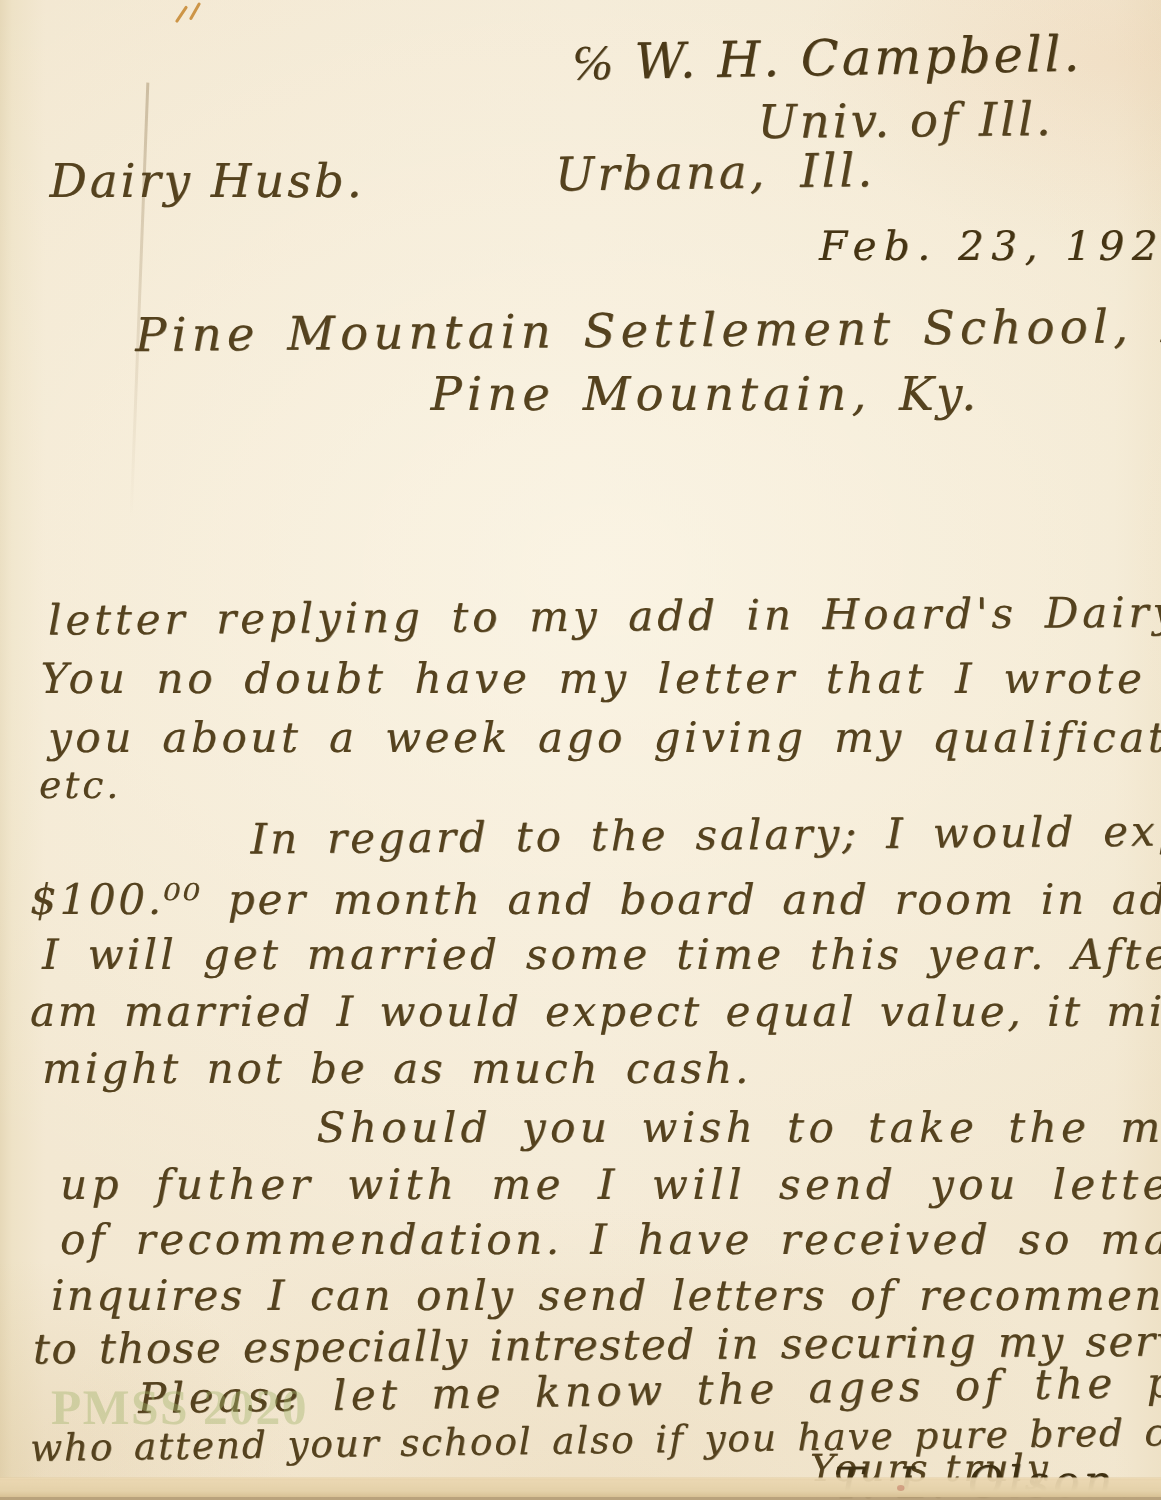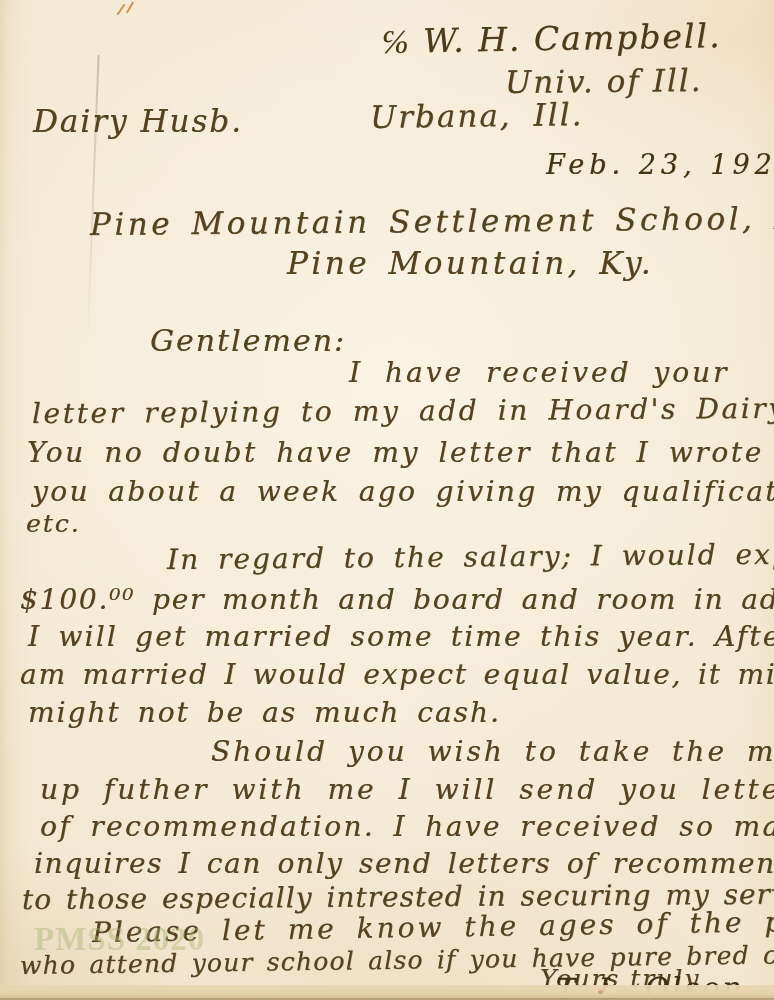--- a/index.html
+++ b/index.html
@@ -123,7 +123,6 @@
   <div class="hw a-line1">Pine Mountain Settlement School, Inc.</div>
   <div class="hw a-line2">Pine Mountain, Ky.</div>
 
-  <div class="hw salutation">Gentlemen:</div>
 
   <div class="hw b0">I have received your</div>
   <div class="hw b1">letter replying to my add in Hoard's Dairyman.</div>

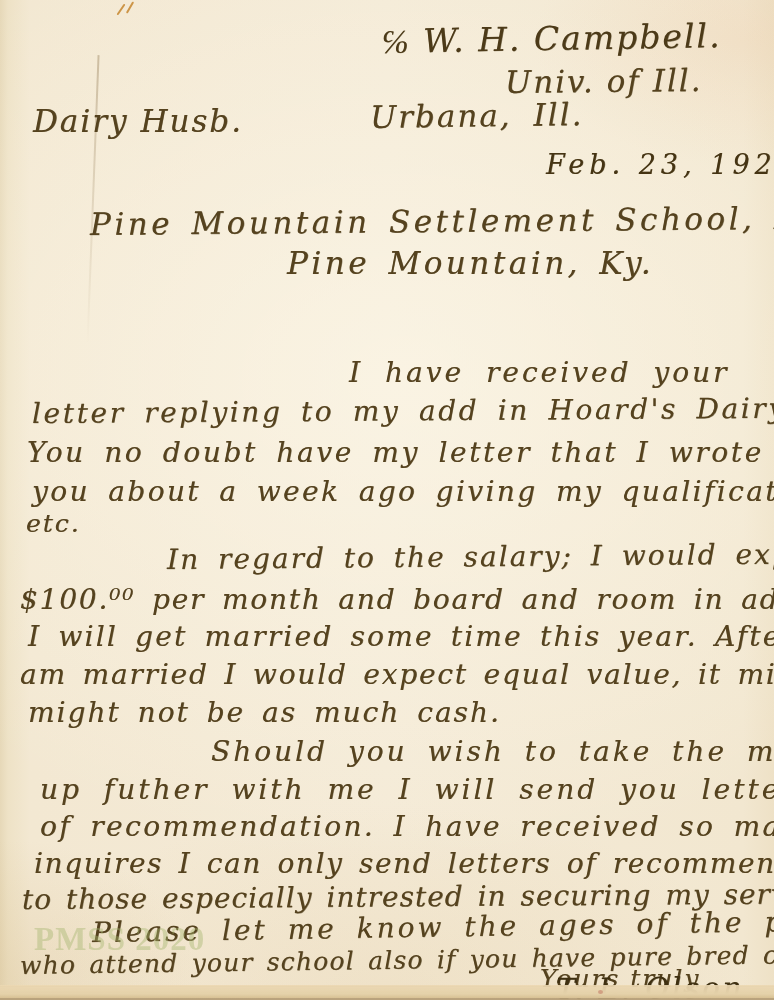--- a/index.html
+++ b/index.html
@@ -124,7 +124,6 @@
   <div class="hw a-line2">Pine Mountain, Ky.</div>
 
 
-  <div class="hw b0">I have received your</div>
   <div class="hw b1">letter replying to my add in Hoard's Dairyman.</div>
   <div class="hw b2">You no doubt have my letter that I wrote to</div>
   <div class="hw b3">you about a week ago giving my qualifications,</div>

